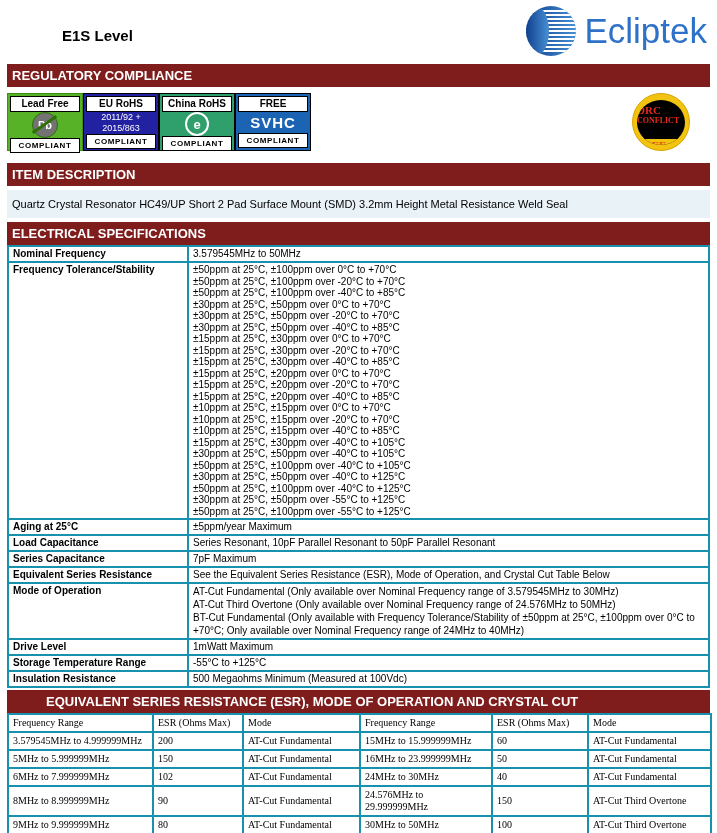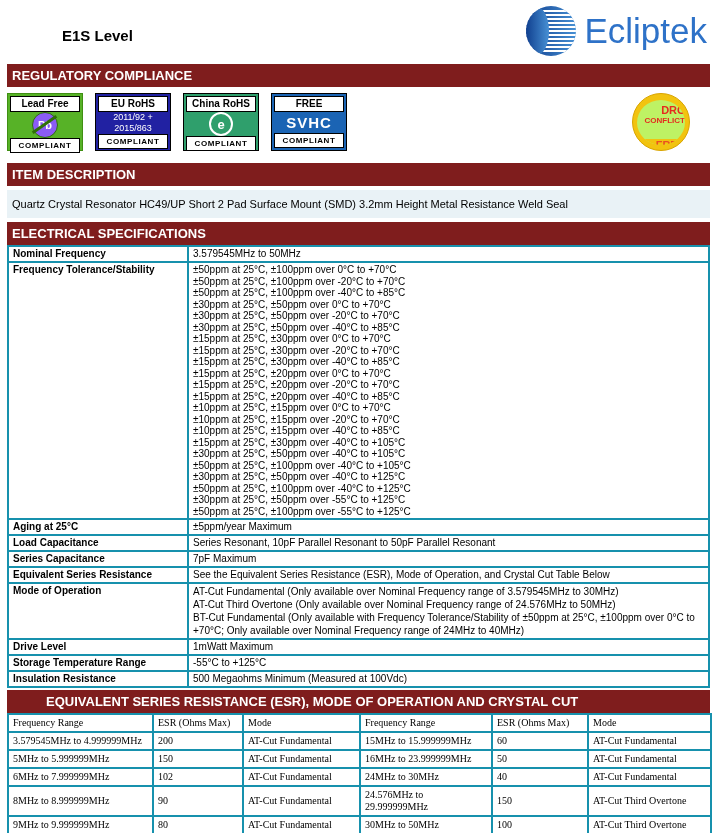--- a/index.html
+++ b/index.html
@@ -25,7 +25,7 @@
   .banner.mt2 { margin-top:2px;padding-left:39px; }
 
   
-  .badges { margin:4px 7px 0; height:62px; position:relative; display:flex; gap:12px; padding-top:2px; }
+  .badges { margin:4px 7px 0; height:62px; position:relative; display:flex; gap:0; padding-top:2px; }
   .badge { width:76px; height:58px; box-sizing:border-box; display:flex; flex-direction:column; padding:2px; }
   .badge .top { background:#fff; border:1px solid #000; font-weight:bold; font-size:10px; text-align:center; line-height:12px; padding:1px 0; }
   .badge .mid { flex:1; display:flex; align-items:center; justify-content:center; flex-direction:column; }

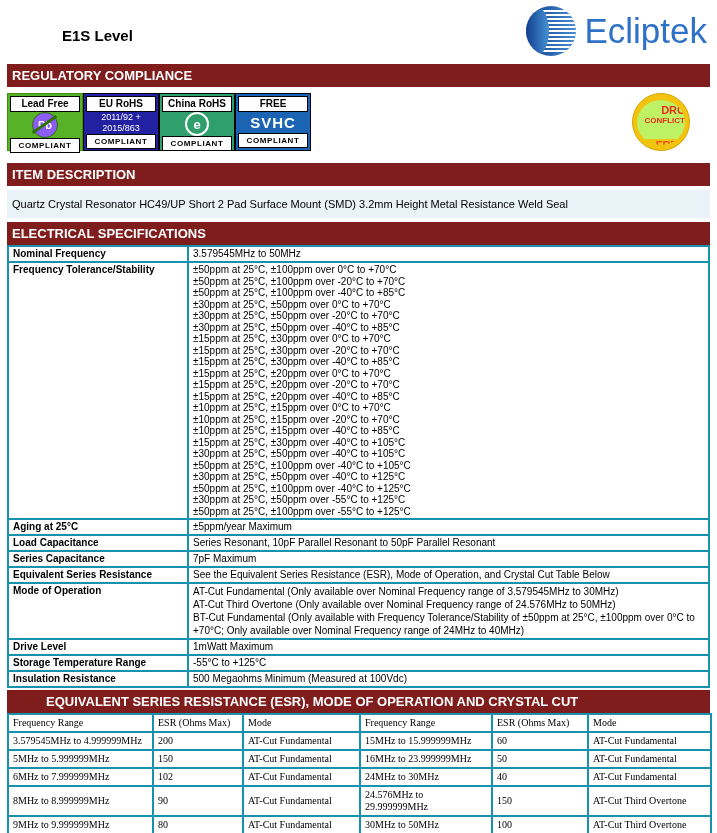--- a/index.html
+++ b/index.html
@@ -43,7 +43,7 @@
   .svhc { color:#fff; font-weight:bold; font-size:15px; letter-spacing:1px; }
   .drc { position:absolute; right:20px; top:2px; width:58px; height:58px; border-radius:50%;
          background:#F2C30F; border:1px solid #D9A400; display:flex; align-items:center; justify-content:center; box-sizing:border-box; }
-  .drc-inner { width:48px; height:45px; border-radius:50%; background:#bef264; overflow:hidden; text-align:right; }
+  .drc-inner { width:48px; height:45px; border-radius:50%; background:#000000; overflow:hidden; text-align:left;font-family:Liberation Serif, serif; }
   .drc-l1 { color:#E52B1E; font-weight:bold; font-size:11px; line-height:12px; margin-top:4px; }
   .drc-l2 { color:#E52B1E; font-weight:bold; font-size:8px; line-height:10px; }
   .drc-l3 { background:#F2C30F; color:#EA4F21; font-weight:bold; font-size:11px; line-height:13px; margin-top:13px; }

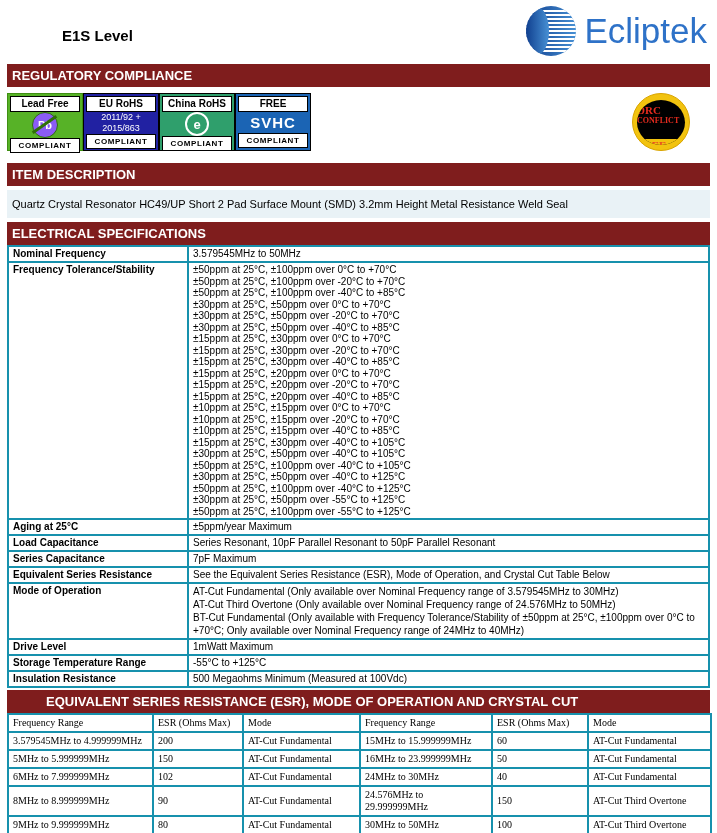--- a/index.html
+++ b/index.html
@@ -31,7 +31,7 @@
   .badge .mid { flex:1; display:flex; align-items:center; justify-content:center; flex-direction:column; }
   .badge .bottom { background:#fff; border:1px solid #000; font-weight:bold; font-size:8px; letter-spacing:0.6px; text-align:center; line-height:11px; padding:1px 0; }
   .badge.leadfree { background:#57B227; border:1px solid #3F8F12; }
-  .pb-icon { width:24px; height:24px; border-radius:50%; background:#8b5cf6; border:1px solid #2F6F08;
+  .pb-icon { width:24px; height:24px; border-radius:50%; background:#737373; border:1px solid #2F6F08;
              color:#fff; font-weight:bold; font-size:11px; display:flex; align-items:center; justify-content:center; position:relative; }
   .pb-icon::after { content:""; position:absolute; left:-3px; top:10px; width:29px; height:3px; background:#2F6F08; transform:rotate(-35deg); }
   .badge.eurohs { background:#2121A2; border:1px solid #000; }

